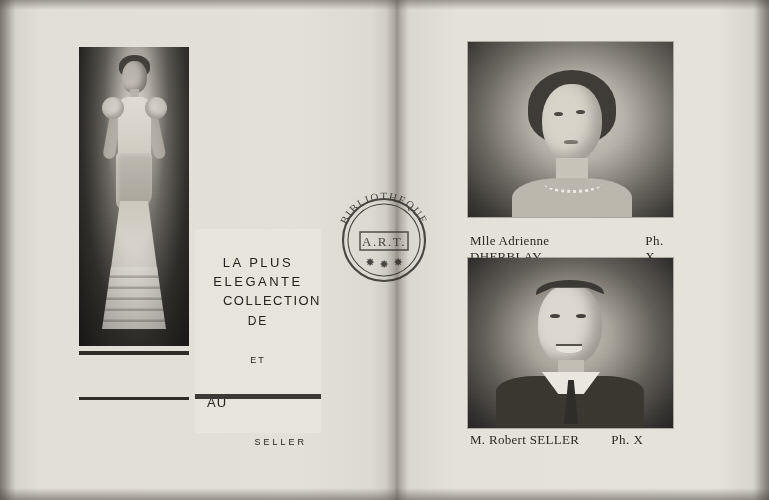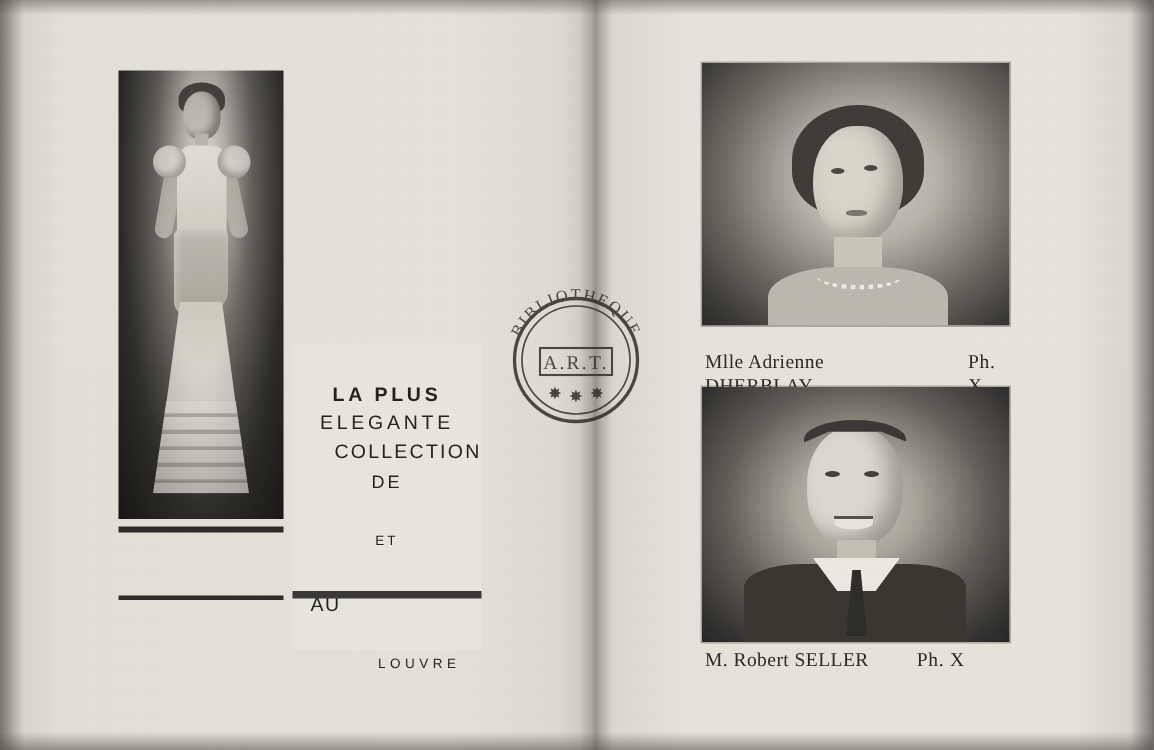--- a/index.html
+++ b/index.html
@@ -222,7 +222,7 @@
   }
   .ad-line1 {
     position: absolute; left: 0; right: 0; top: 26px;
-    font-size: 13px; letter-spacing: 2.5px; font-weight: bold;
+    font-size: 13px; letter-spacing: 2.5px;
   }
   .ad-line2 {
     position: absolute; left: 0; right: 0; top: 45px;

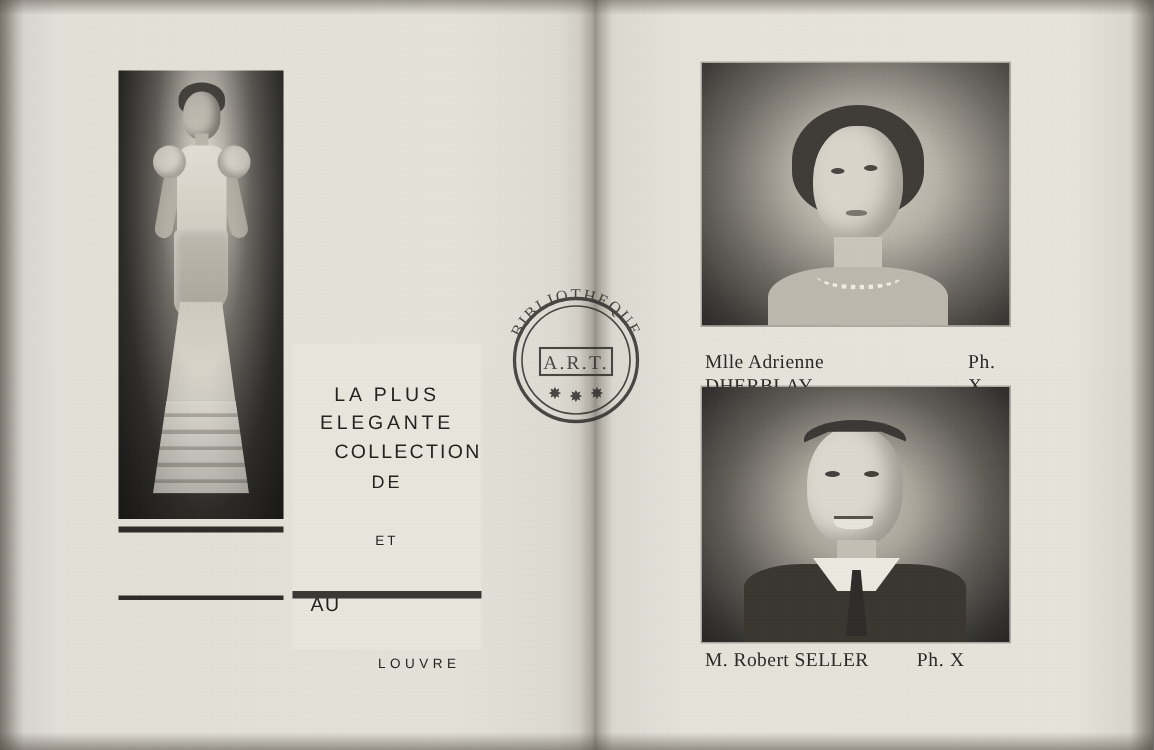--- a/index.html
+++ b/index.html
@@ -420,7 +420,7 @@
       <div class="ad-de">DE</div>
       <div class="ad-et">ET</div>
       <div class="ad-au">AU</div>
-      <div class="ad-paris">LOUVRE</div>
+      <div class="ad-paris">SELLER</div>
     </div>
     <div class="ad-text-strip"></div>
   </div>

